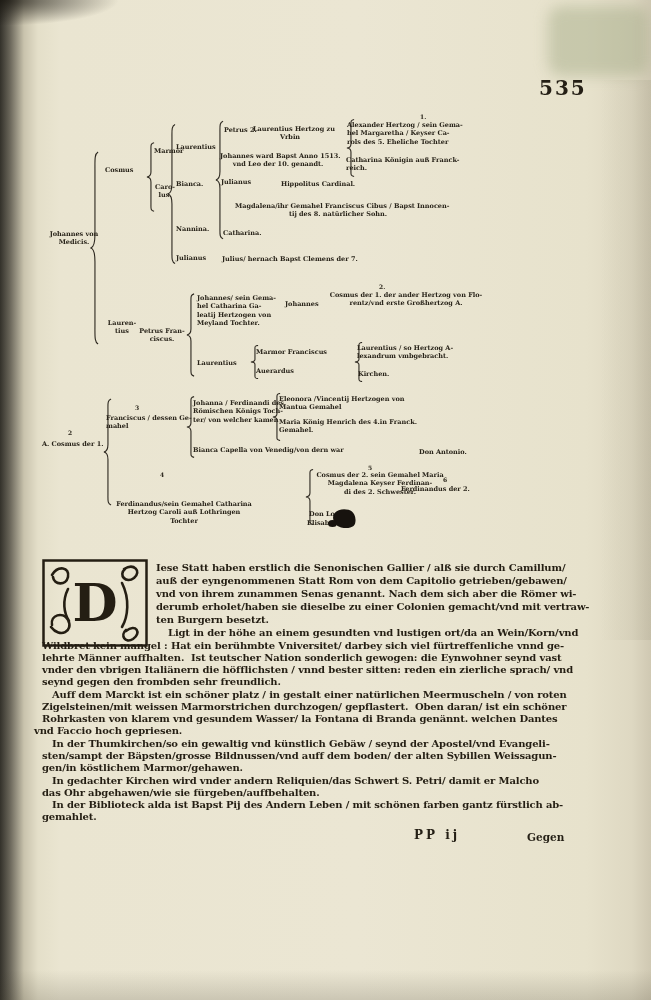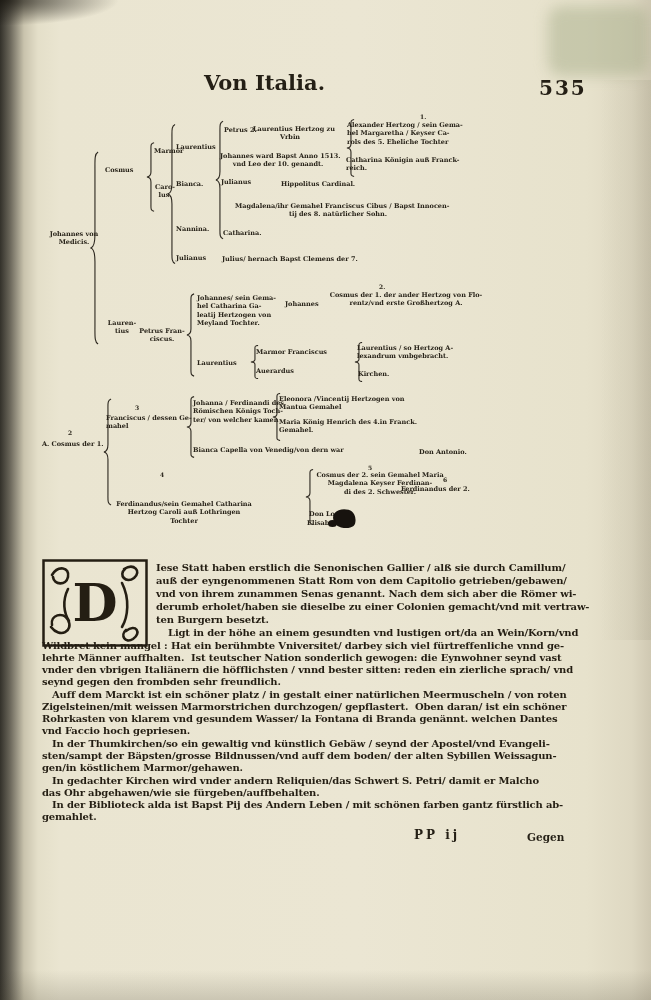--- a/index.html
+++ b/index.html
@@ -51,7 +51,6 @@
   <div class="green-patch"></div>
   <div class="green-patch2"></div>
 
-  <div class="htitle">Von Italia.</div>
   <div class="pnum">535</div>
 
   <div>

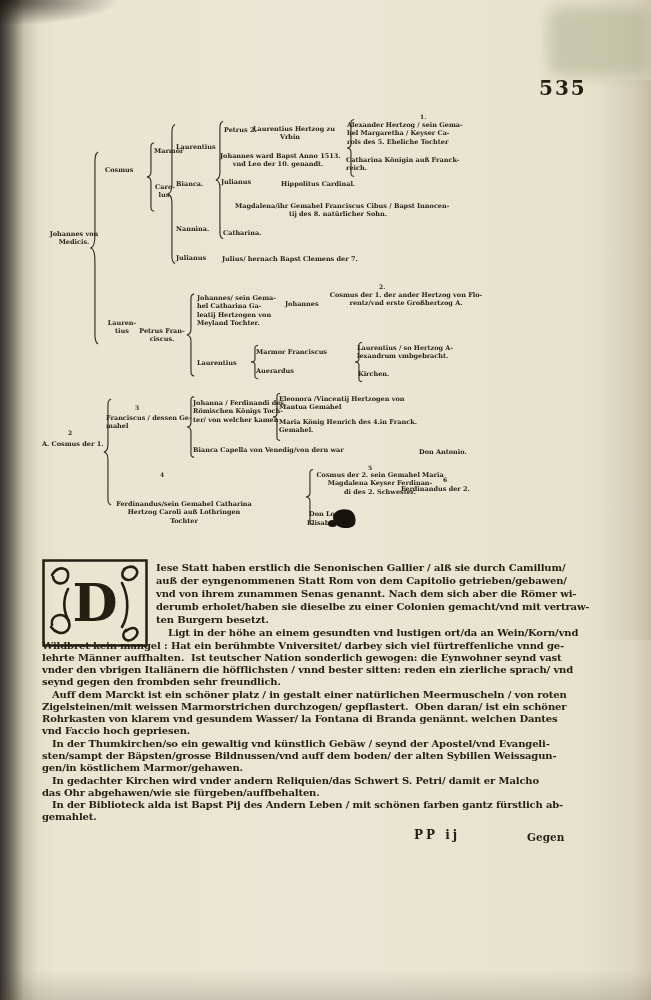--- a/index.html
+++ b/index.html
@@ -190,7 +190,7 @@
     <div class="bl" style="left:52px;top:689px">Auff dem Marckt ist ein schöner platz / in gestalt einer natürlichen Meermuscheln / von roten</div>
     <div class="bl" style="left:42px;top:701px">Zigelsteinen/mit weissen Marmorstrichen durchzogen/ gepflastert.  Oben daran/ ist ein schöner</div>
     <div class="bl" style="left:42px;top:713px">Rohrkasten von klarem vnd gesundem Wasser/ la Fontana di Branda genännt. welchen Dantes</div>
-    <div class="bl" style="left:42px;top:725px">vnd Faccio hoch gepriesen.</div>
+    <div class="bl" style="left:34px;top:725px">vnd Faccio hoch gepriesen.</div>
     <div class="bl" style="left:52px;top:738px">In der Thumkirchen/so ein gewaltig vnd künstlich Gebäw / seynd der Apostel/vnd Evangeli-</div>
     <div class="bl" style="left:42px;top:750px">sten/sampt der Bäpsten/grosse Bildnussen/vnd auff dem boden/ der alten Sybillen Weissagun-</div>
     <div class="bl" style="left:42px;top:762px">gen/in köstlichem Marmor/gehawen.</div>

